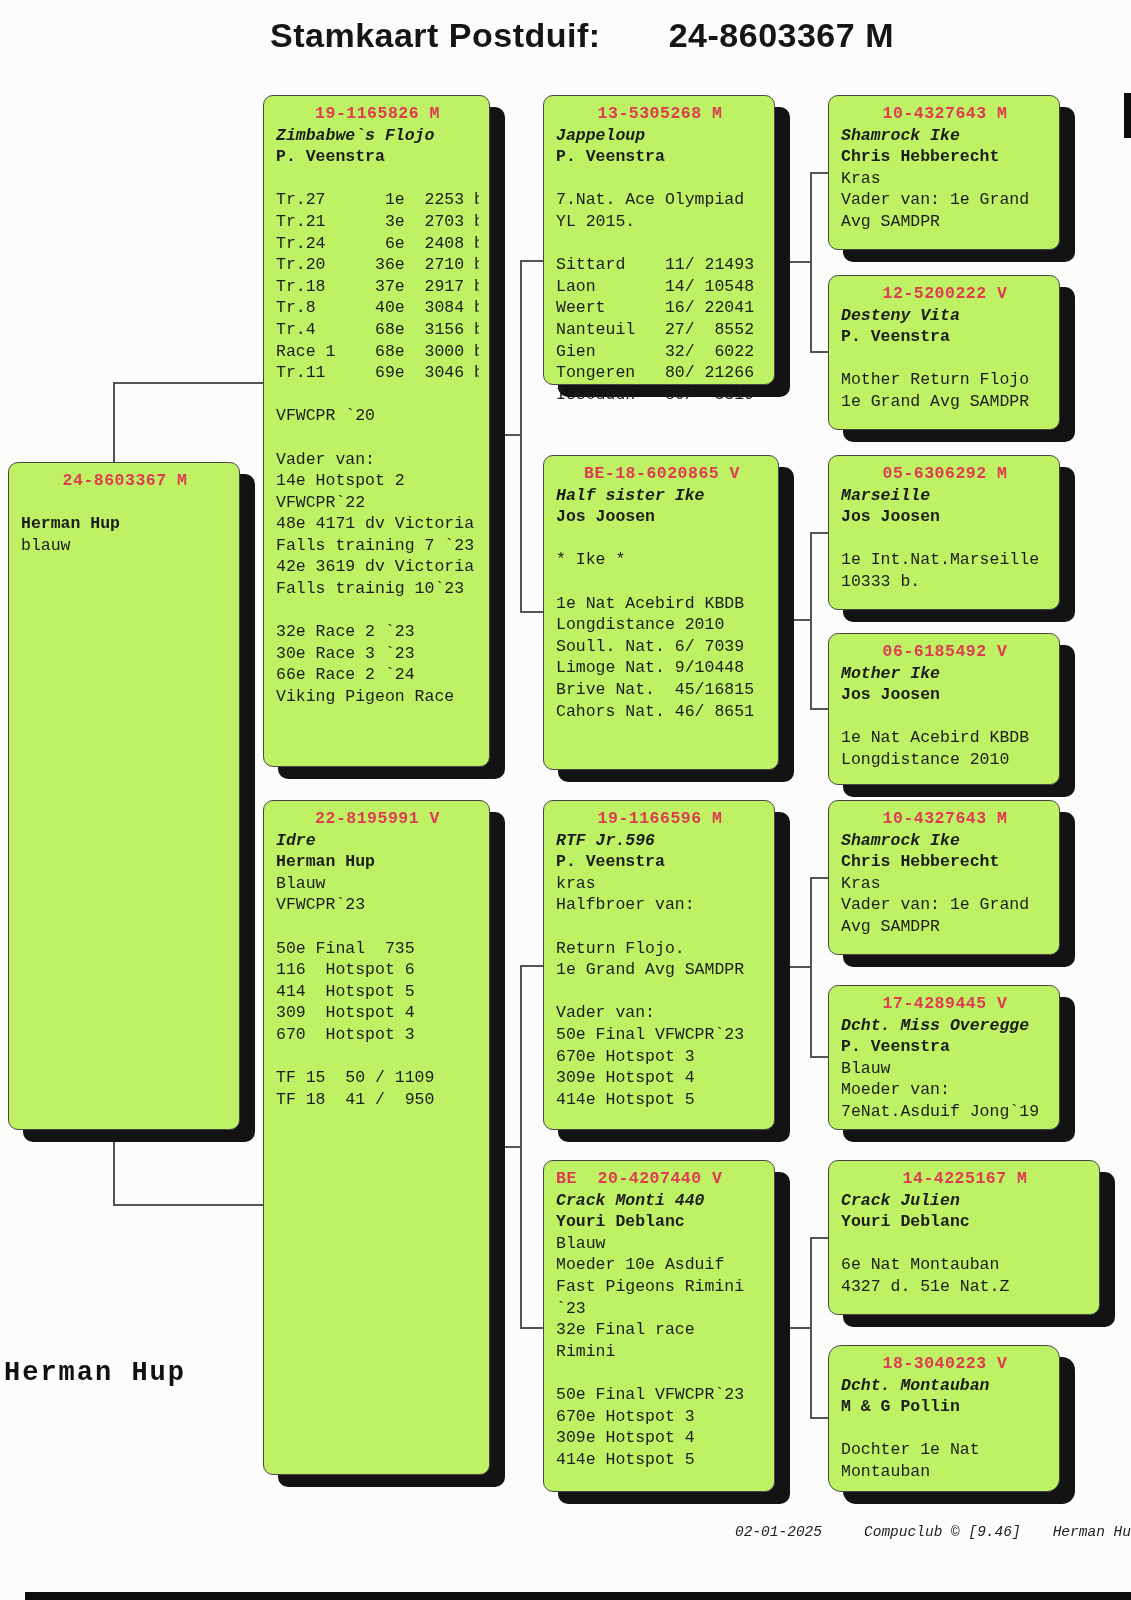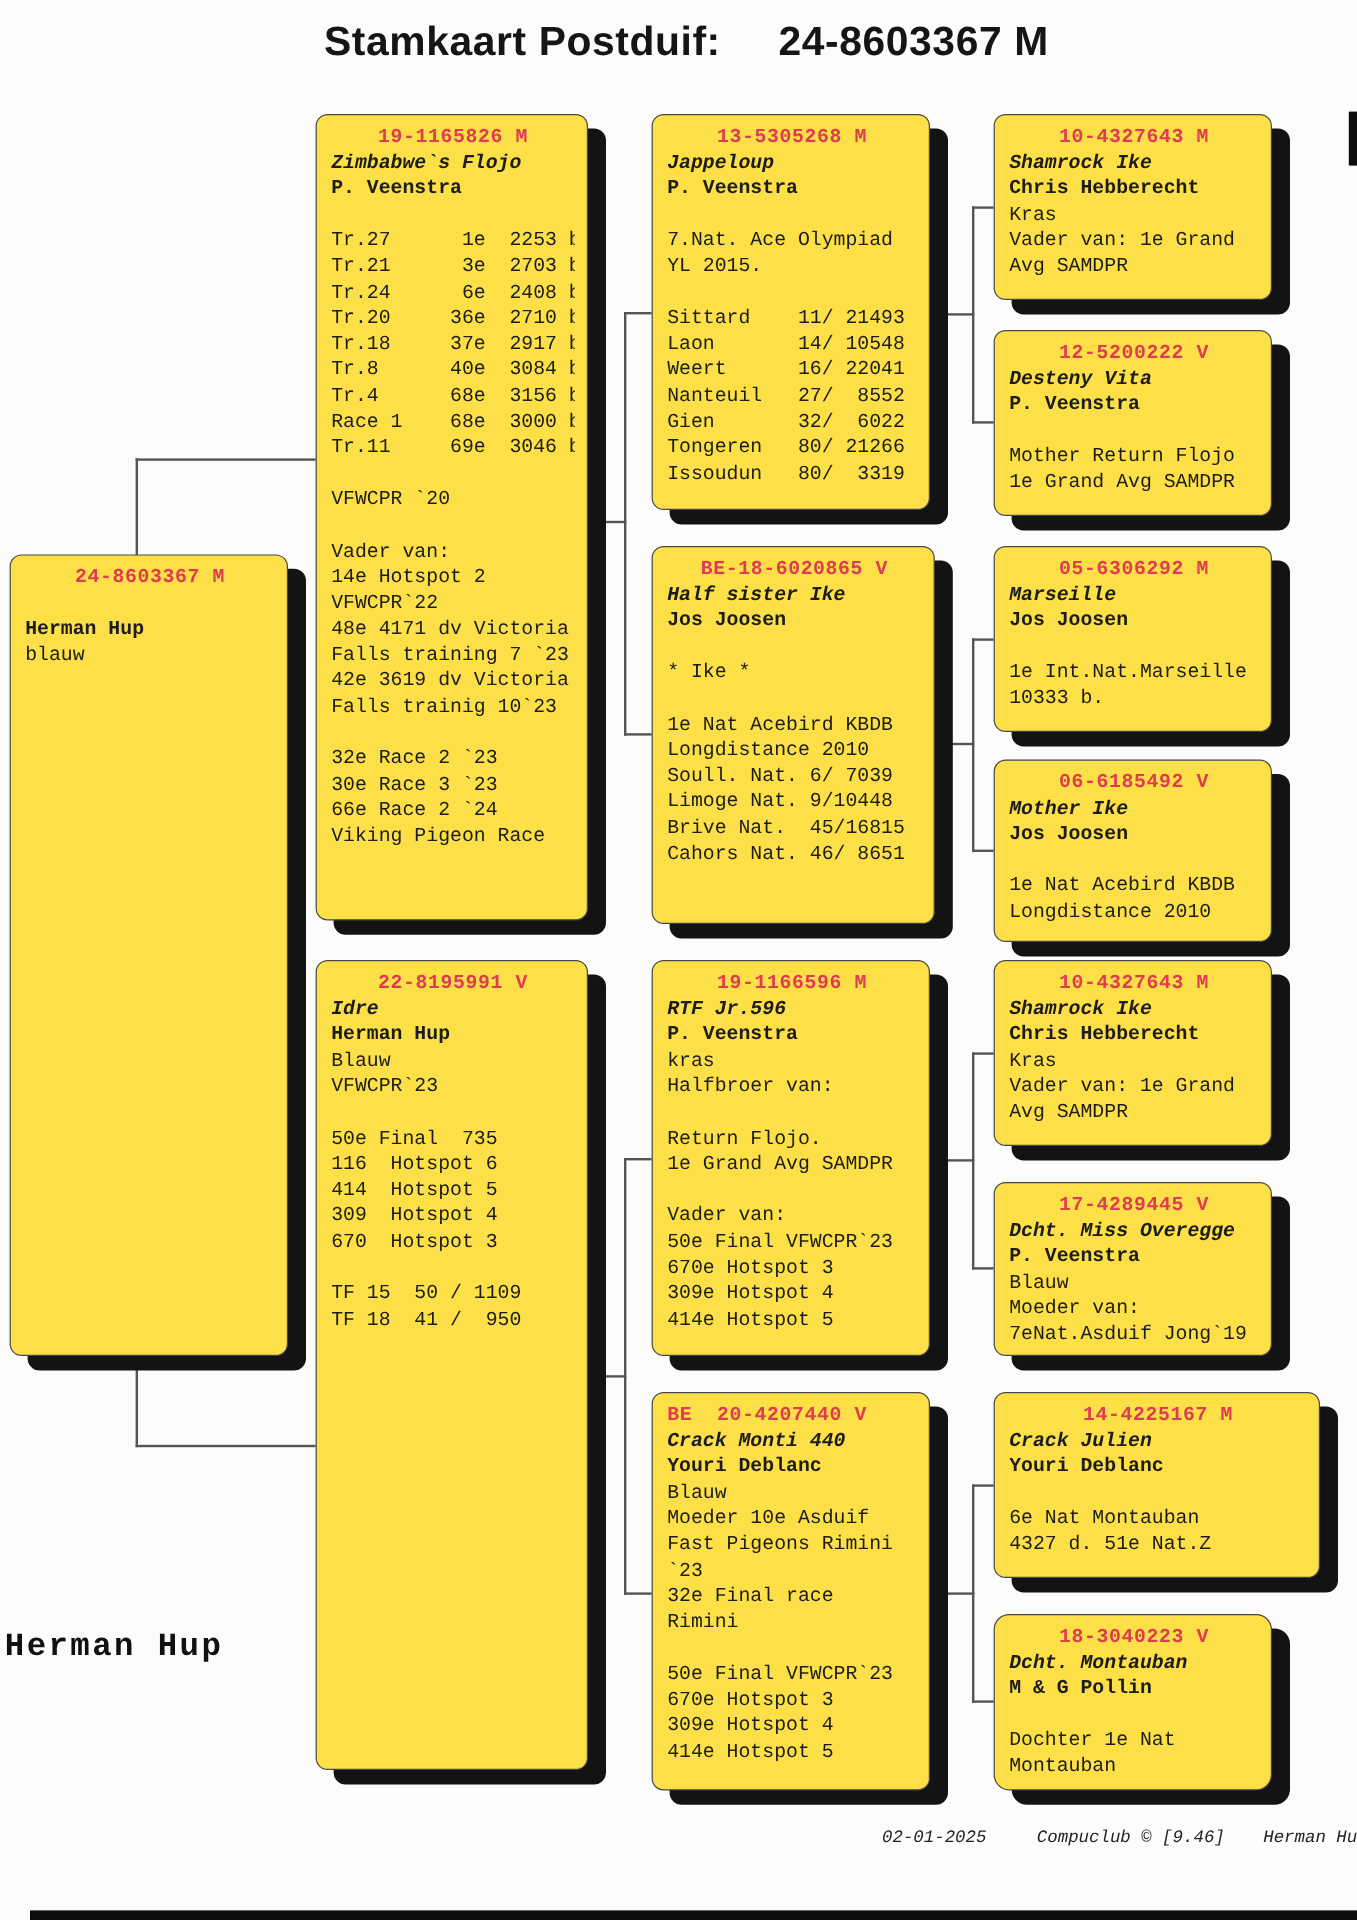--- a/index.html
+++ b/index.html
@@ -13,7 +13,7 @@
   }
   .title-row{
     position:absolute;left:270px;top:16px;
-    display:flex;gap:48px;align-items:baseline;
+    display:flex;gap:68px;align-items:baseline;
     font-family:"Liberation Sans","DejaVu Sans",sans-serif;
     font-size:34px;font-weight:600;color:#151515;
     letter-spacing:0.5px;

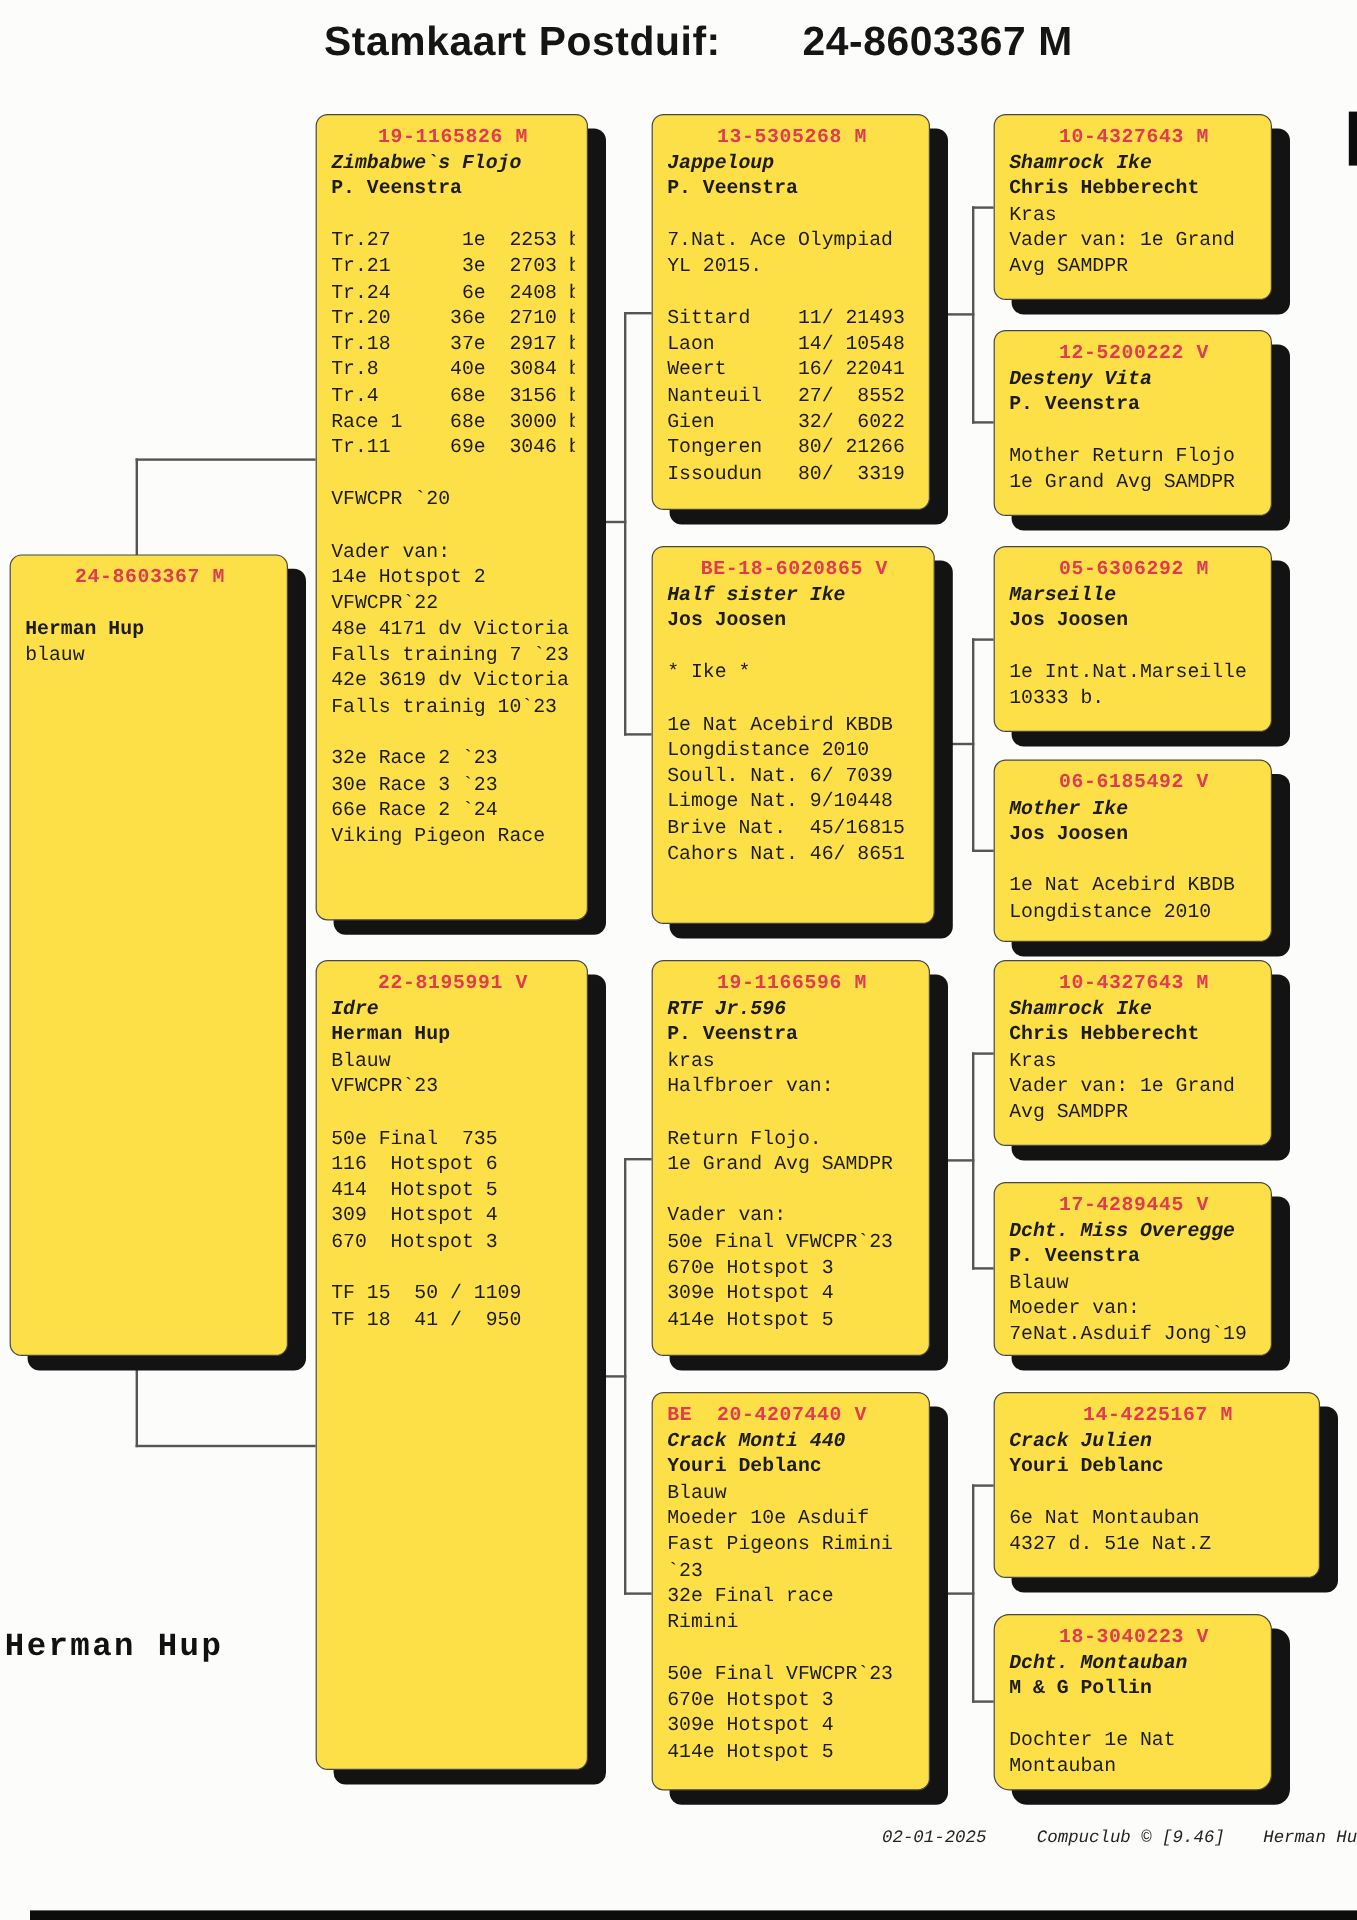--- a/index.html
+++ b/index.html
@@ -20,7 +20,7 @@
   }
   .pbox{
     position:absolute;
-    background:#fde047;
+    background:#bef264;
     border:1.5px solid #474747;
     border-radius:10px;
     box-shadow:15px 12px 0 #131313;

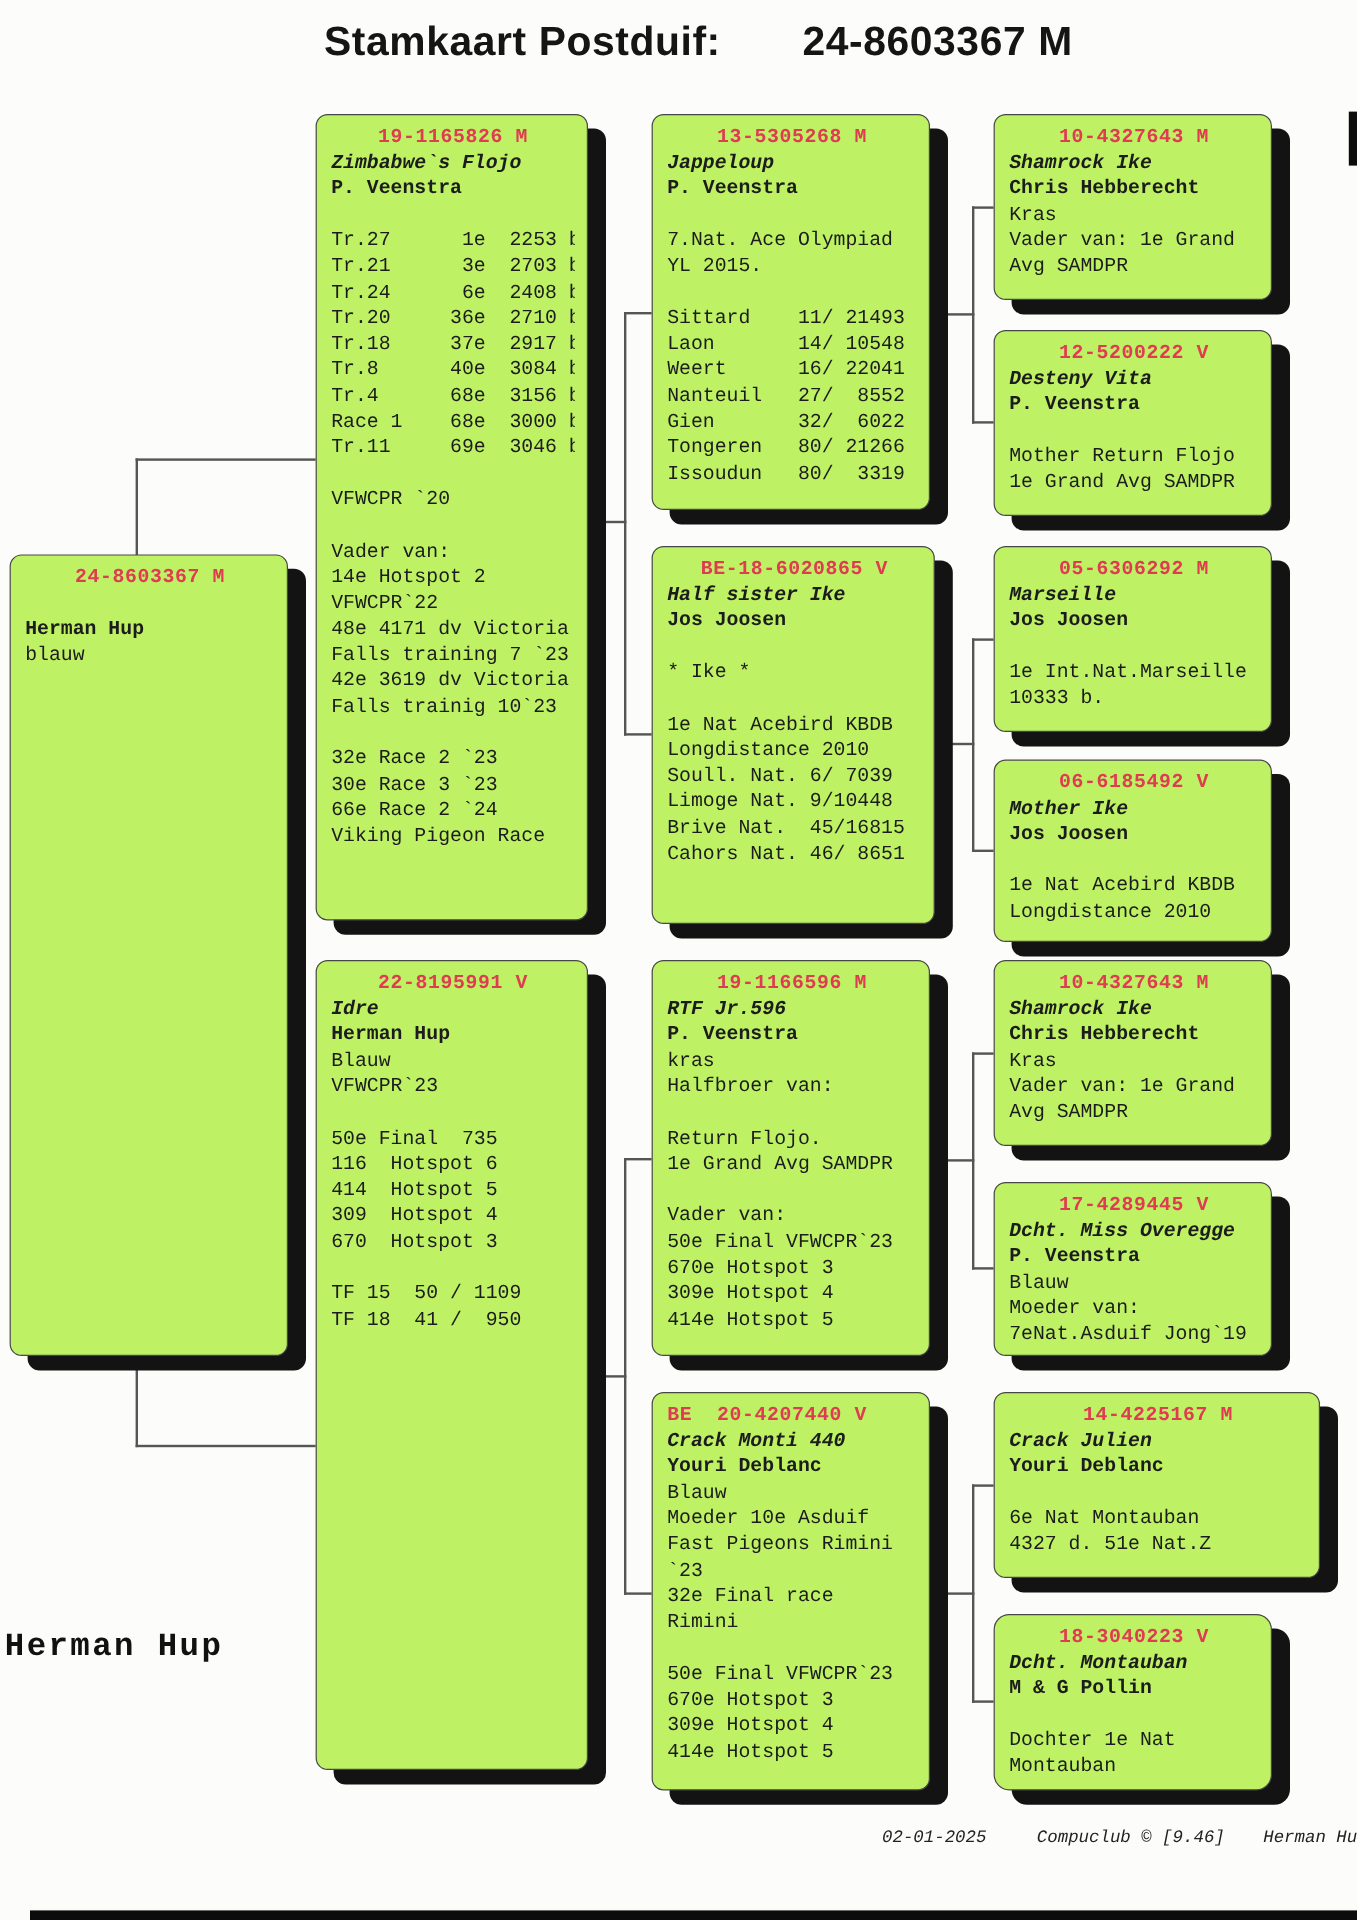--- a/index.html
+++ b/index.html
@@ -164,7 +164,7 @@
       </div>
   </div>
 
-  <div class="pbox" style="left:543px;top:95px;width:232px;height:330px;font-family:Liberation Mono, monospace;">
+  <div class="pbox" style="left:543px;top:95px;width:232px;height:290px;font-family:Liberation Mono, monospace;">
     <div class="ring">13-5305268 M</div>
     <div class="pname">Jappeloup</div>
     <div class="owner">P. Veenstra</div>

